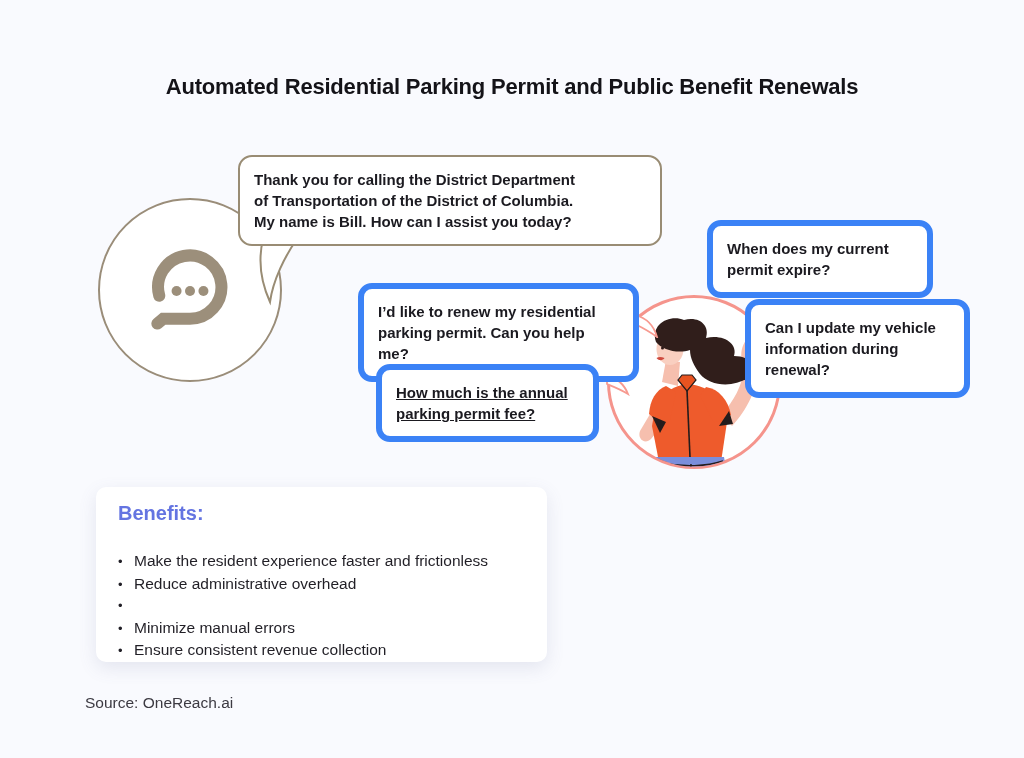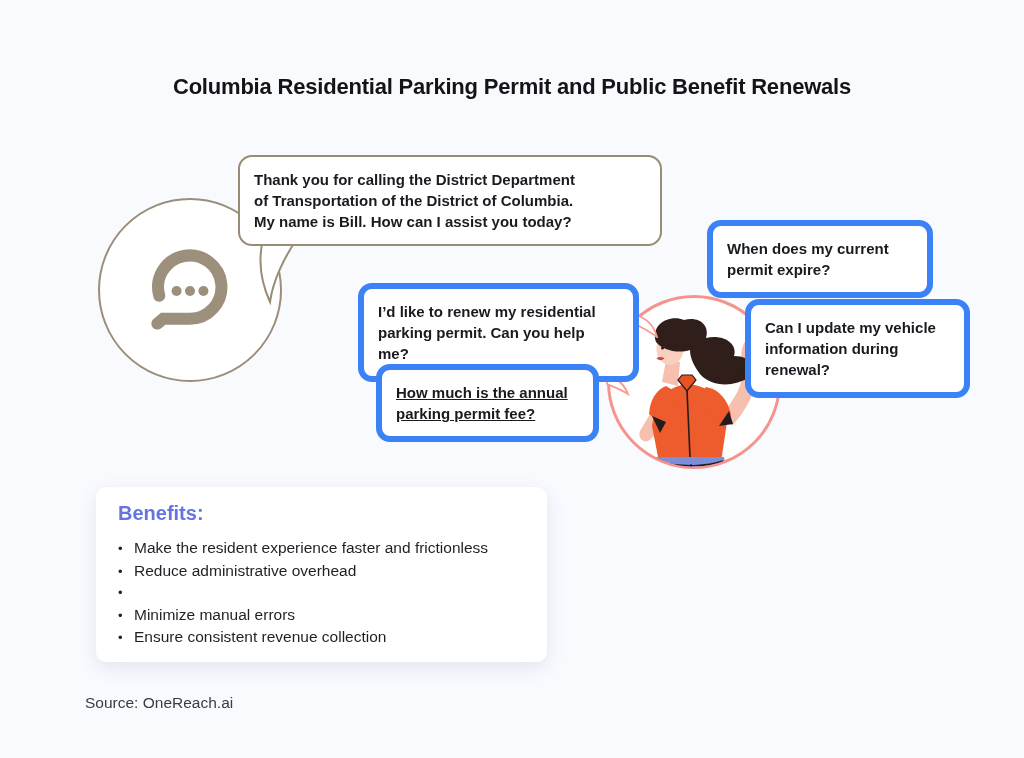--- a/index.html
+++ b/index.html
@@ -102,7 +102,7 @@
 </head>
 <body>
 
-<div class="abs title">Columbia Residential Parking Permit and Public Benefit Renewals</div>
+<div class="abs title">Automated Residential Parking Permit and Public Benefit Renewals</div>
 
 <div class="abs bot-avatar">
   <svg viewBox="0 0 100 100">

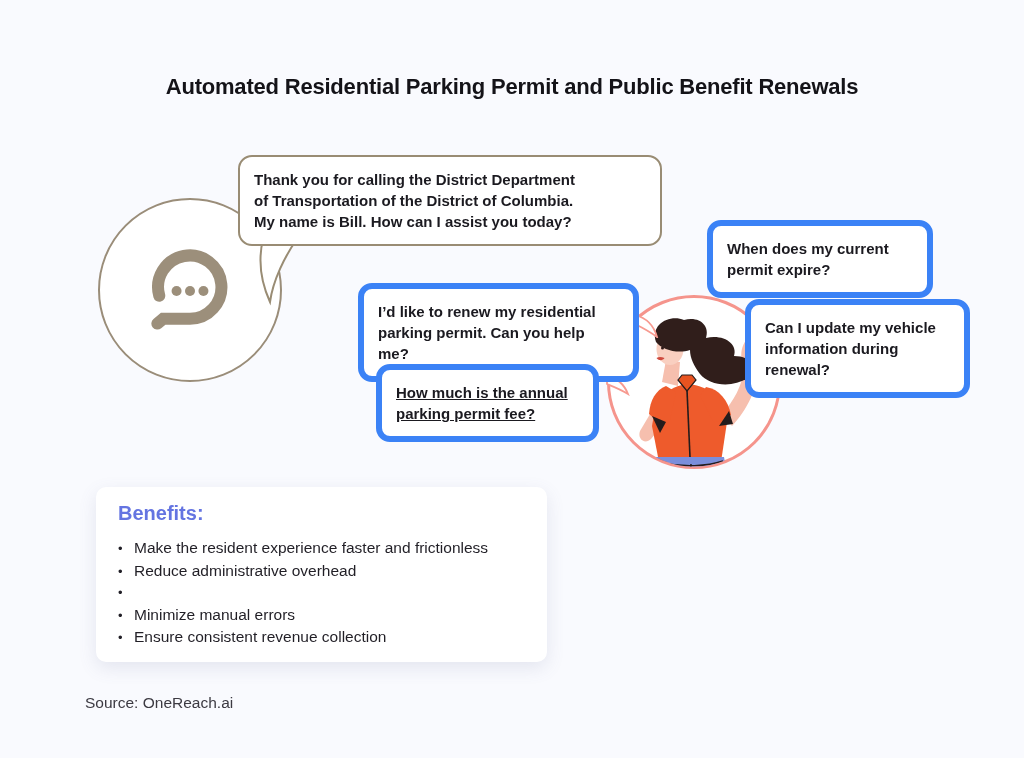--- a/index.html
+++ b/index.html
@@ -75,7 +75,7 @@
     font-size: 20px;
     font-weight: bold;
     color: #6474e1;
-    margin-bottom: 12px;
+    margin-bottom: 25px;
   }
   .benefits-list { list-style: none; }
   .benefits-list li {

